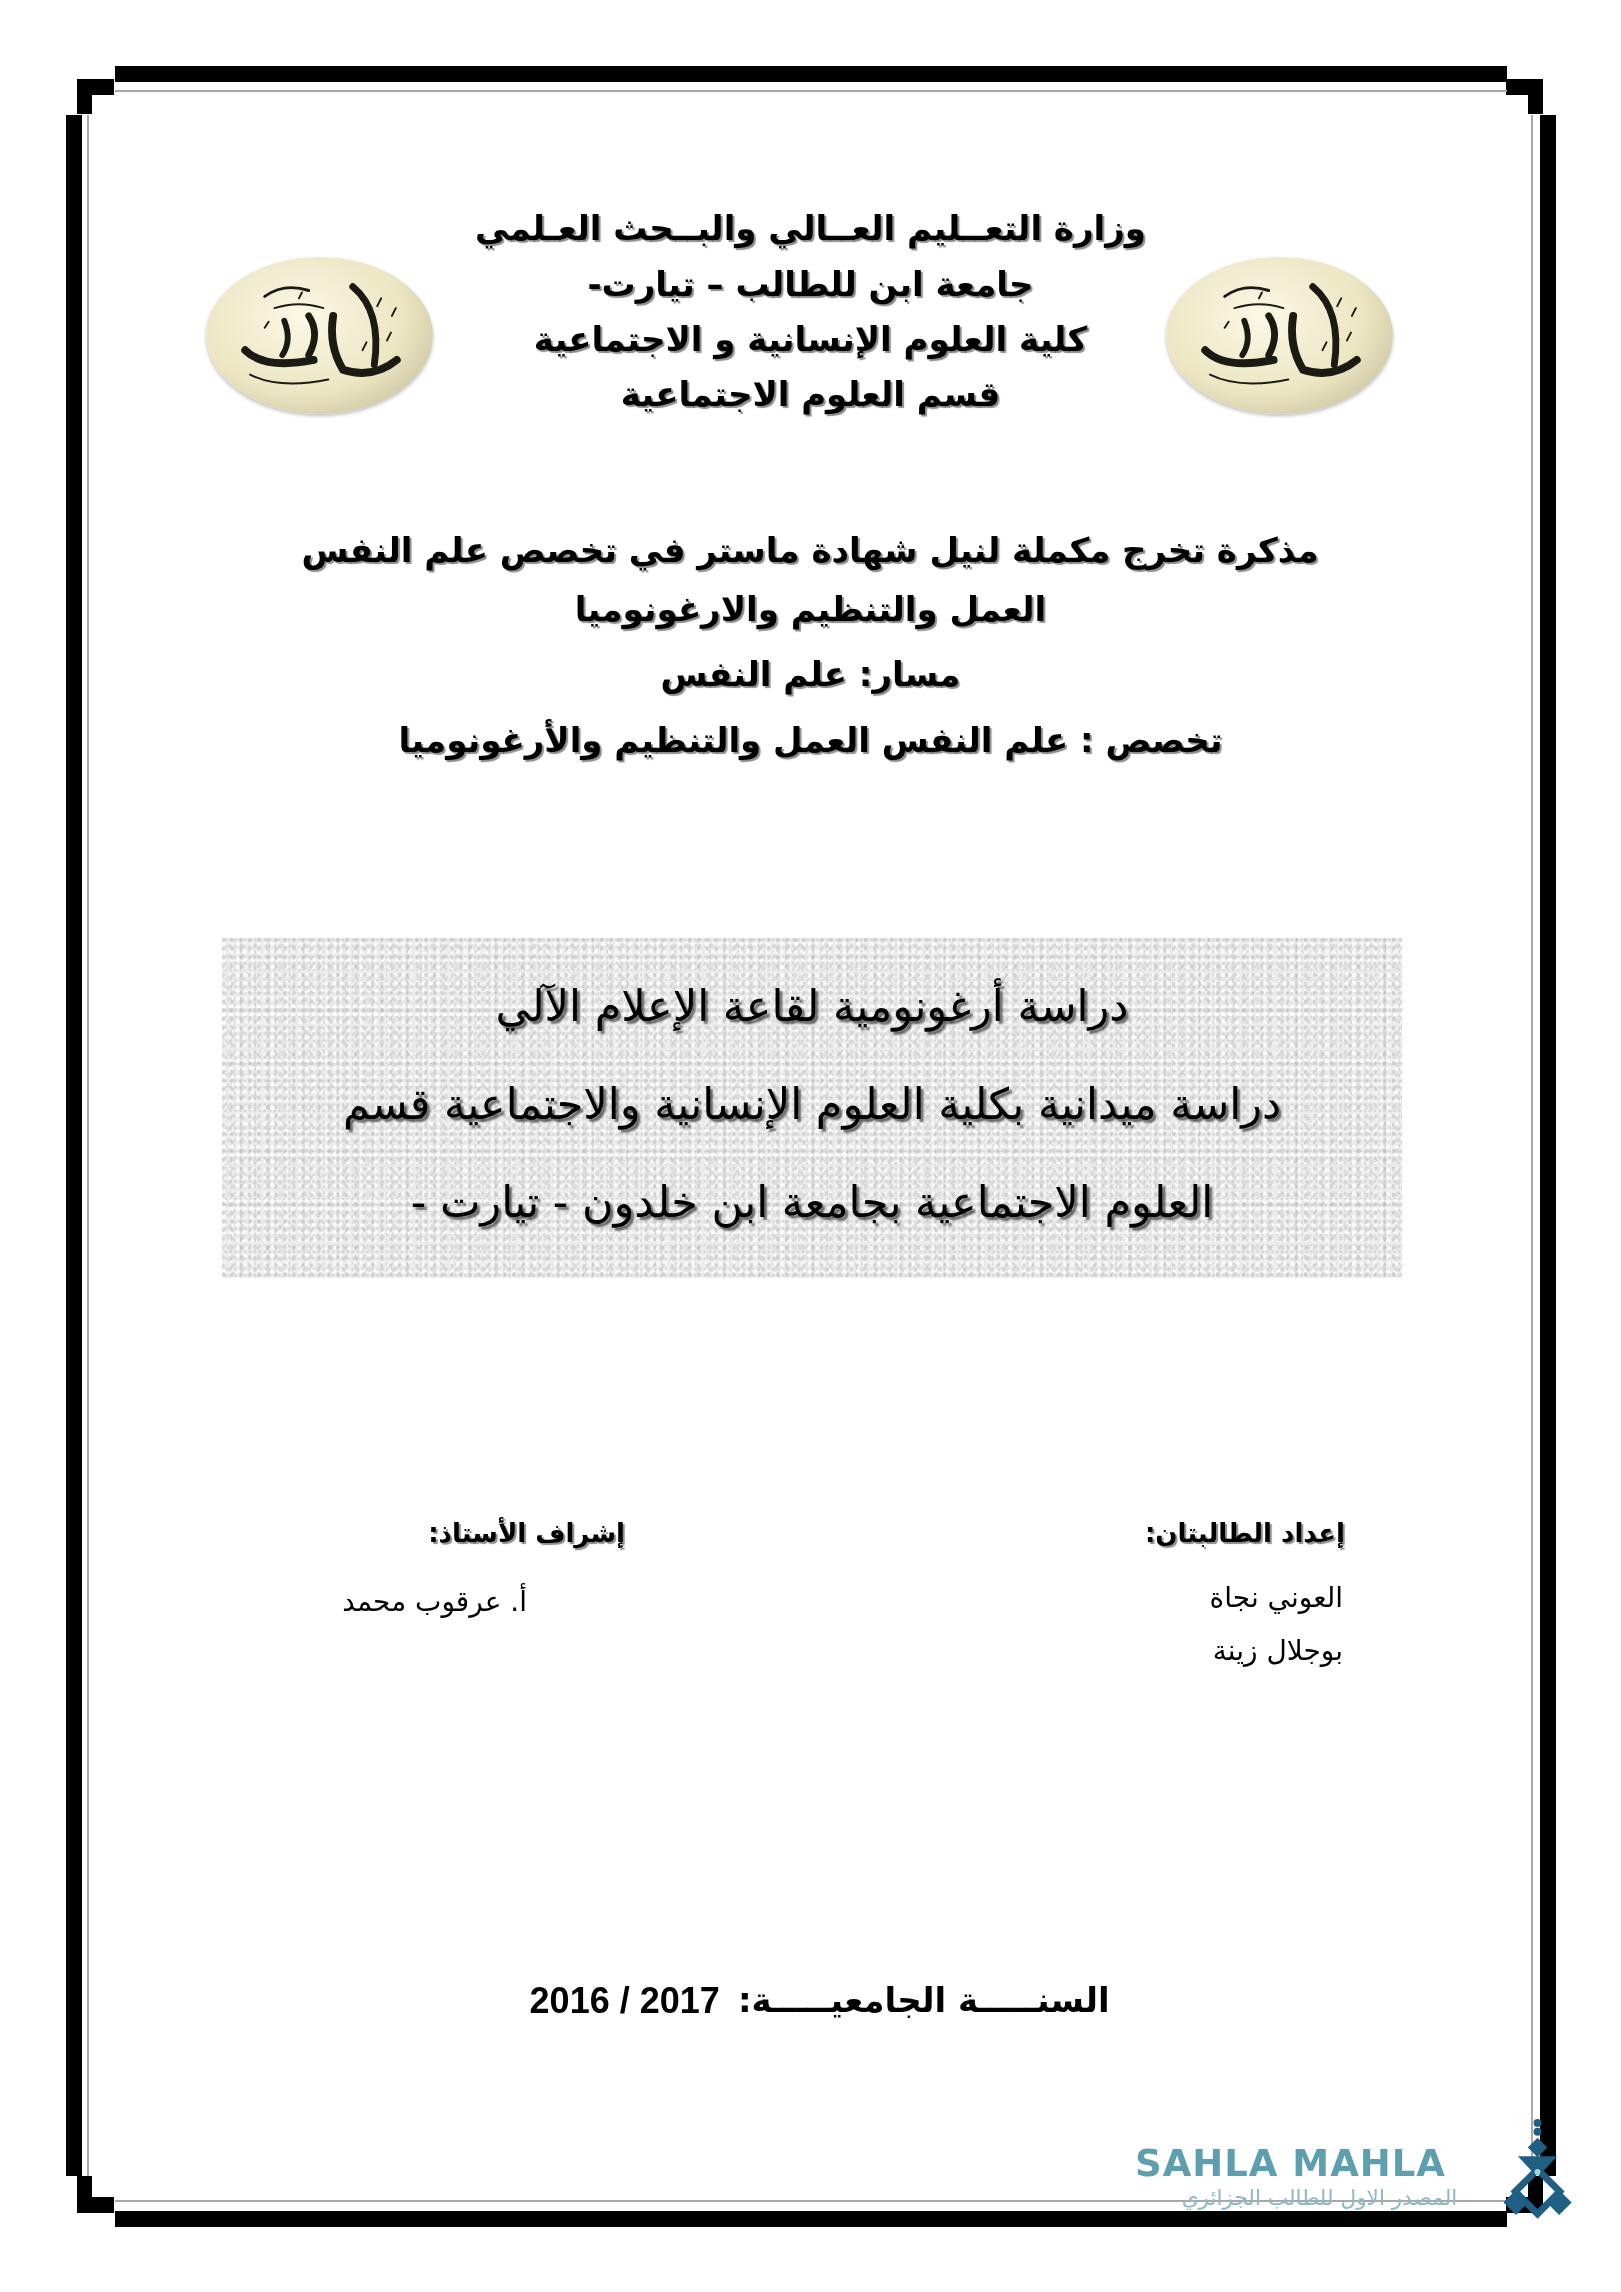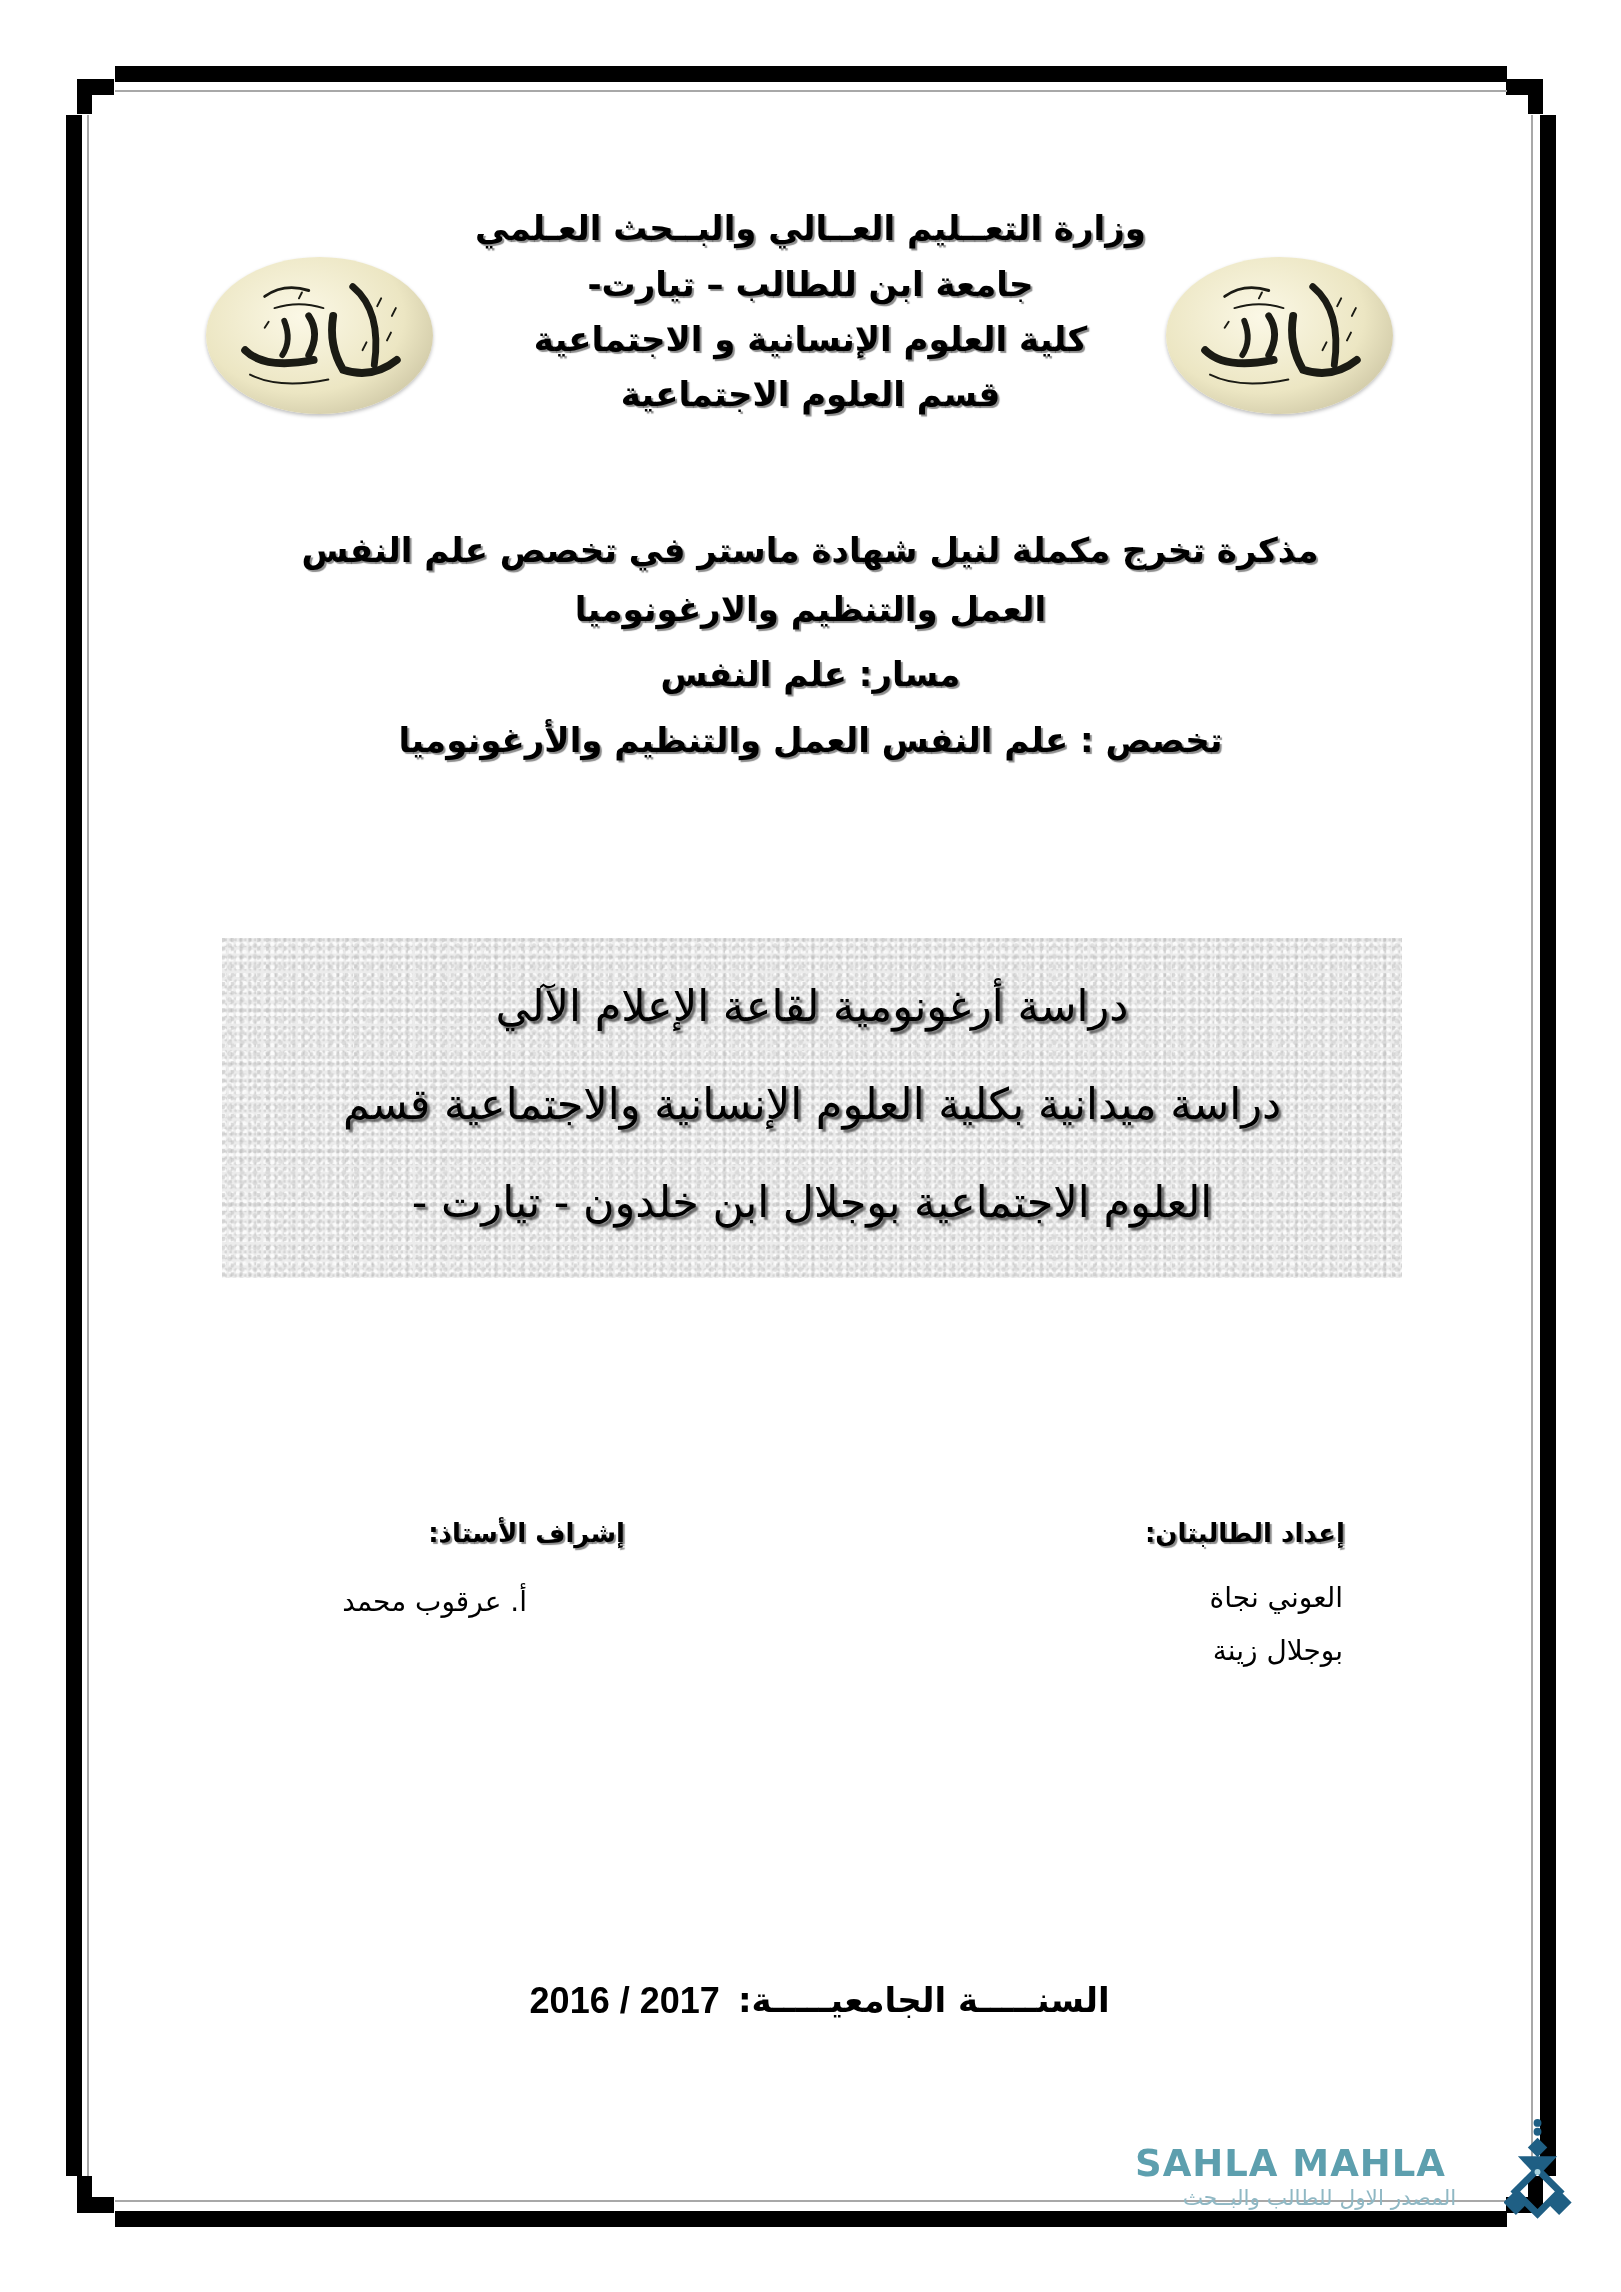--- a/index.html
+++ b/index.html
@@ -118,7 +118,7 @@
 <div class="title-box">
   <div class="title-line rtl" style="top:39px;">دراسة أرغونومية لقاعة الإعلام الآلي</div>
   <div class="title-line rtl" style="top:137px;">دراسة ميدانية بكلية العلوم الإنسانية والاجتماعية قسم</div>
-  <div class="title-line rtl" style="top:235px;">العلوم الاجتماعية بوجلال ابن خلدون  - تيارت -</div>
+  <div class="title-line rtl" style="top:235px;">العلوم الاجتماعية بجامعة ابن خلدون  - تيارت -</div>
 </div>
 
 <div class="label-big rtl shadow" style="right:276px; top:1506px; text-align:right;">إعداد الطالبتان:</div>

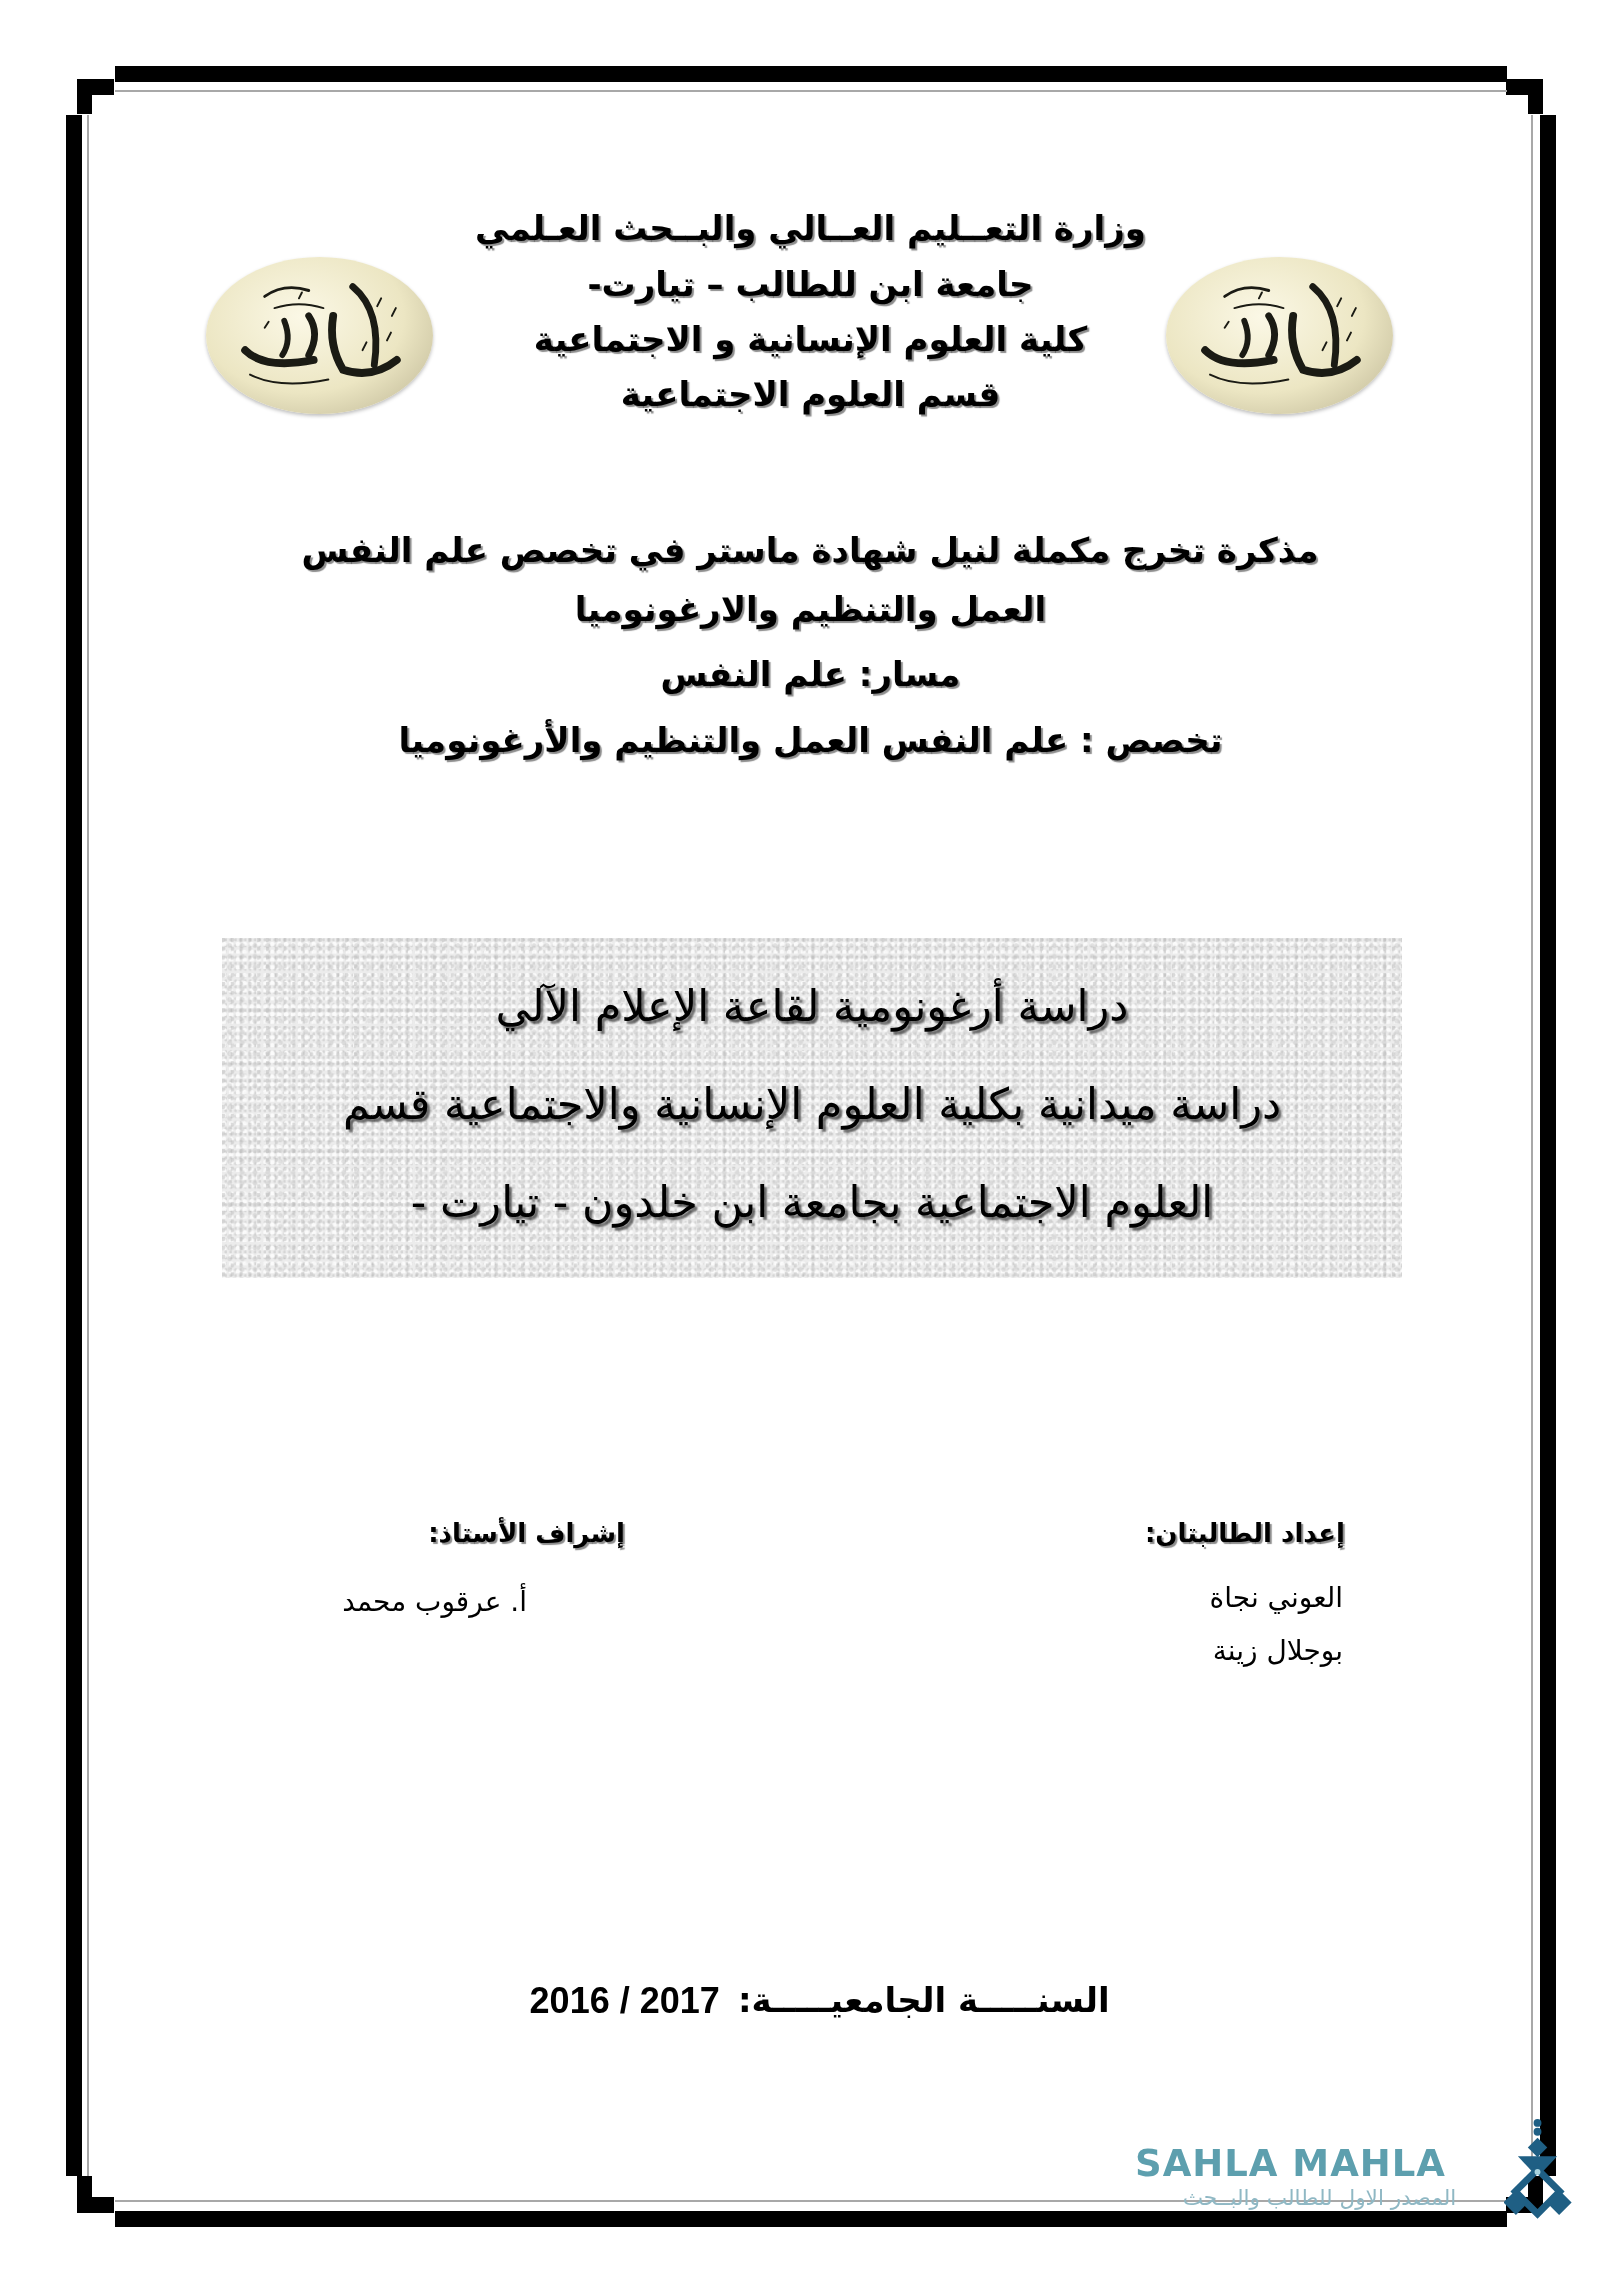--- a/index.html
+++ b/index.html
@@ -135,7 +135,7 @@
 
 <div>
   <div class="wm-text" style="left:1135px; top:2142px; font-size:37px; font-weight:bold; letter-spacing:1px; line-height:43px;">SAHLA MAHLA</div>
-  <div class="wm-text rtl" style="left:1137px; top:2184px; width:365px; text-align:center; font-size:21.6px; line-height:27.4px; color:#8fb8c4;">المصدر الاول للطالب والبــحث</div>
+  <div class="wm-text rtl" style="left:1137px; top:2184px; width:365px; text-align:center; font-size:21.6px; line-height:27.4px; color:#8fb8c4;">المصدر الاول للطالب الجزائري</div>
   <svg class="abs" viewBox="0 0 70 110" style="left:1504px; top:2117px; width:69px; height:108px;">
     <g fill="#1f5f84">
       <circle cx="34" cy="6" r="4"></circle>

